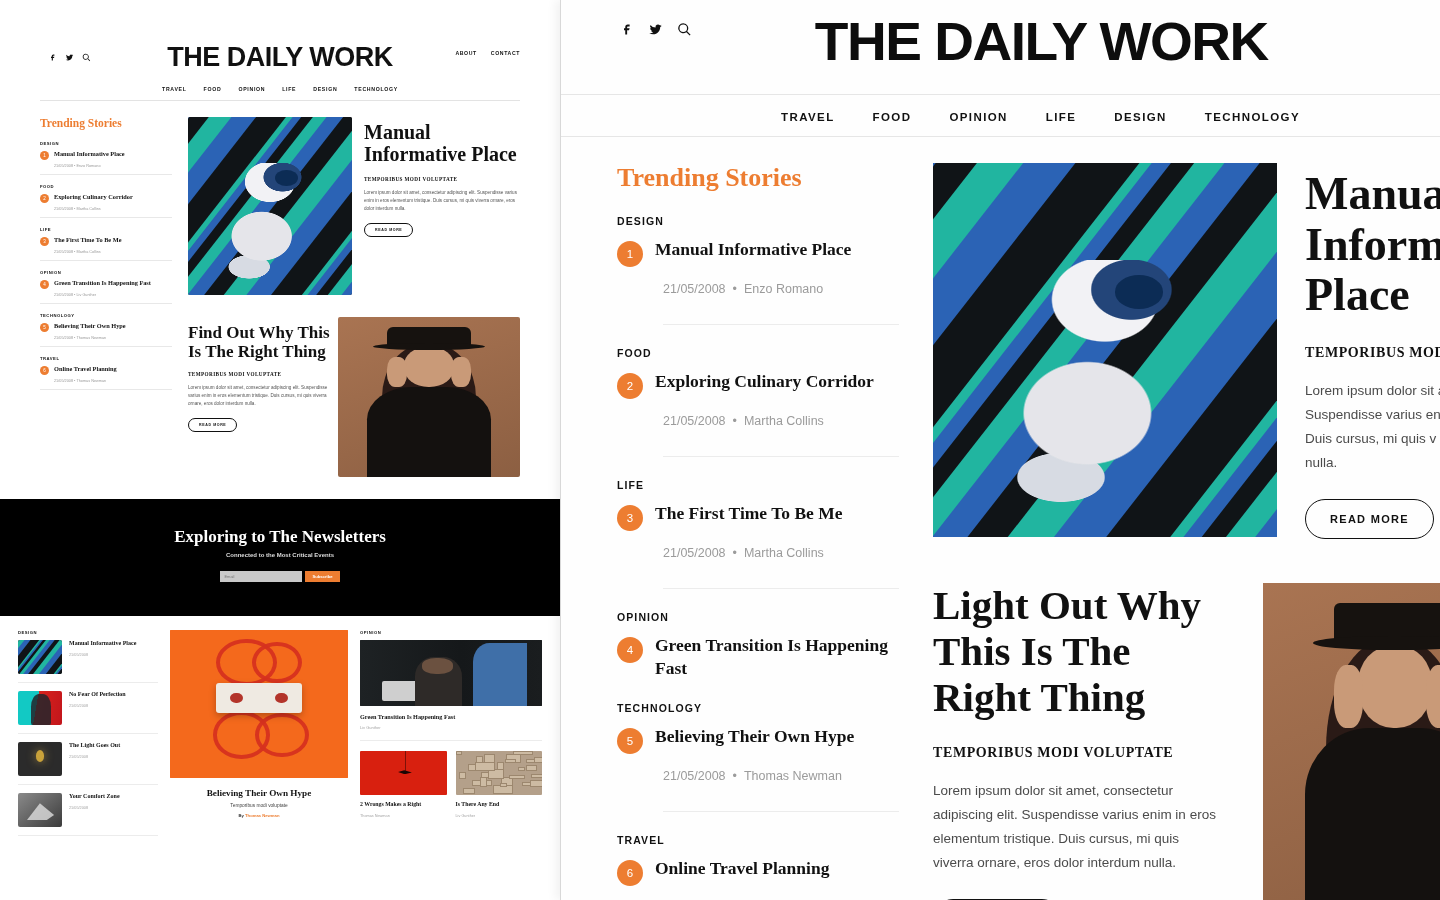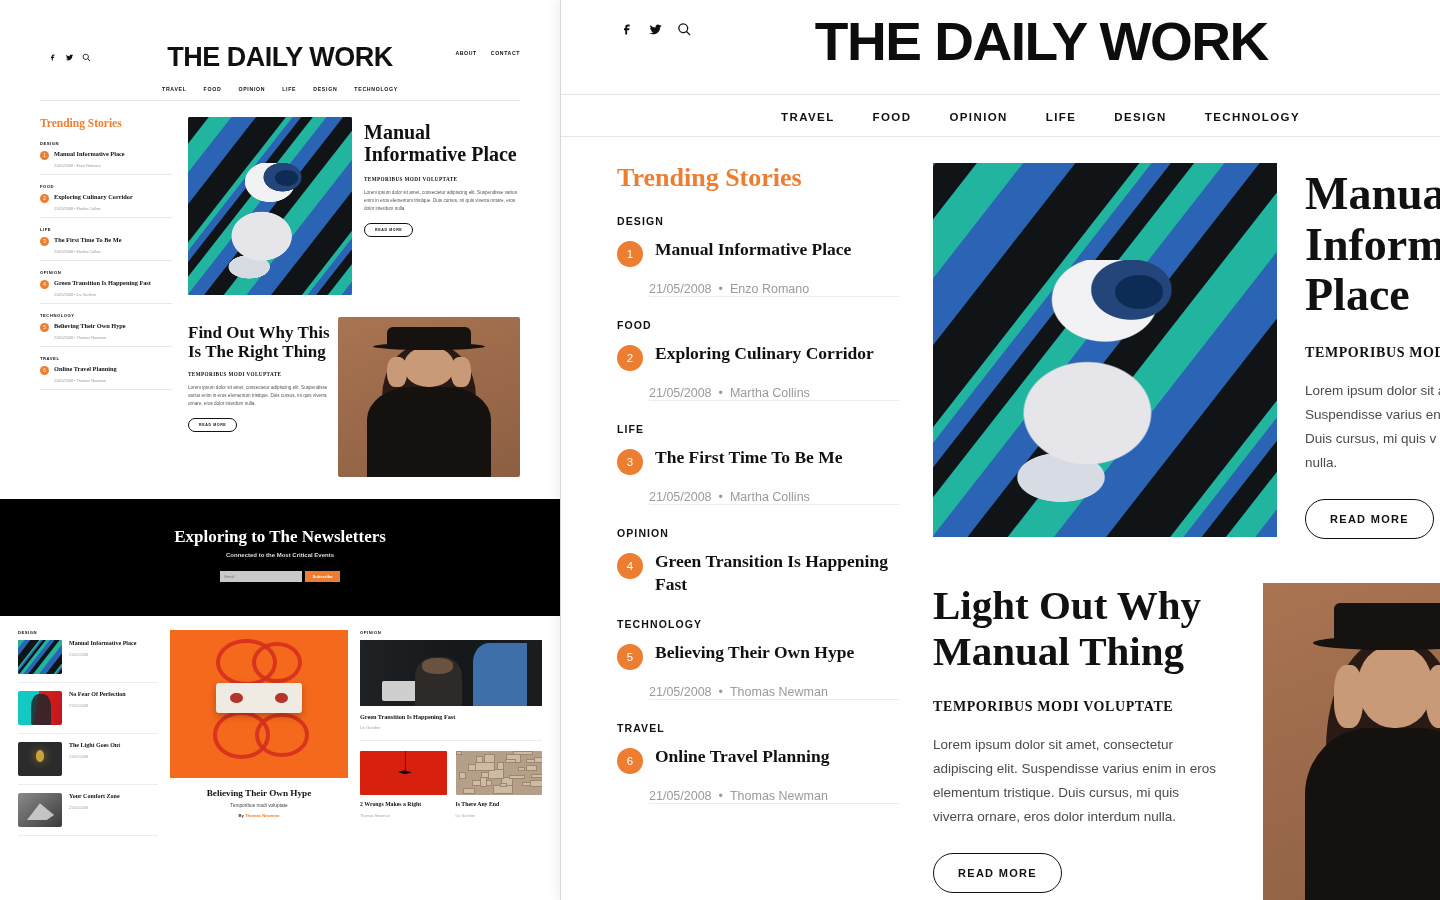--- a/index.html
+++ b/index.html
@@ -134,7 +134,7 @@
     flex:0 0 26px; margin-top:3px; font-family:"Liberation Sans", sans-serif;
   }
   .z-ttl { font-family:"Liberation Serif", serif; font-weight:700; font-size:17.5px; line-height:1.3; color:#111; }
-  .z-meta { font-size:12.5px; color:#9b9b9b; margin-top:15px; margin-left:32px; padding-bottom:0; border-bottom:1px solid #ececec; }
+  .z-meta { font-size:12.5px; color:#9b9b9b; margin-top:15px; margin-left:46px; padding-bottom:28px; border-bottom:1px solid #ececec; }
   .z-meta .dot { padding:0 7px; }
 
   .z-right { flex:1; position:relative; }

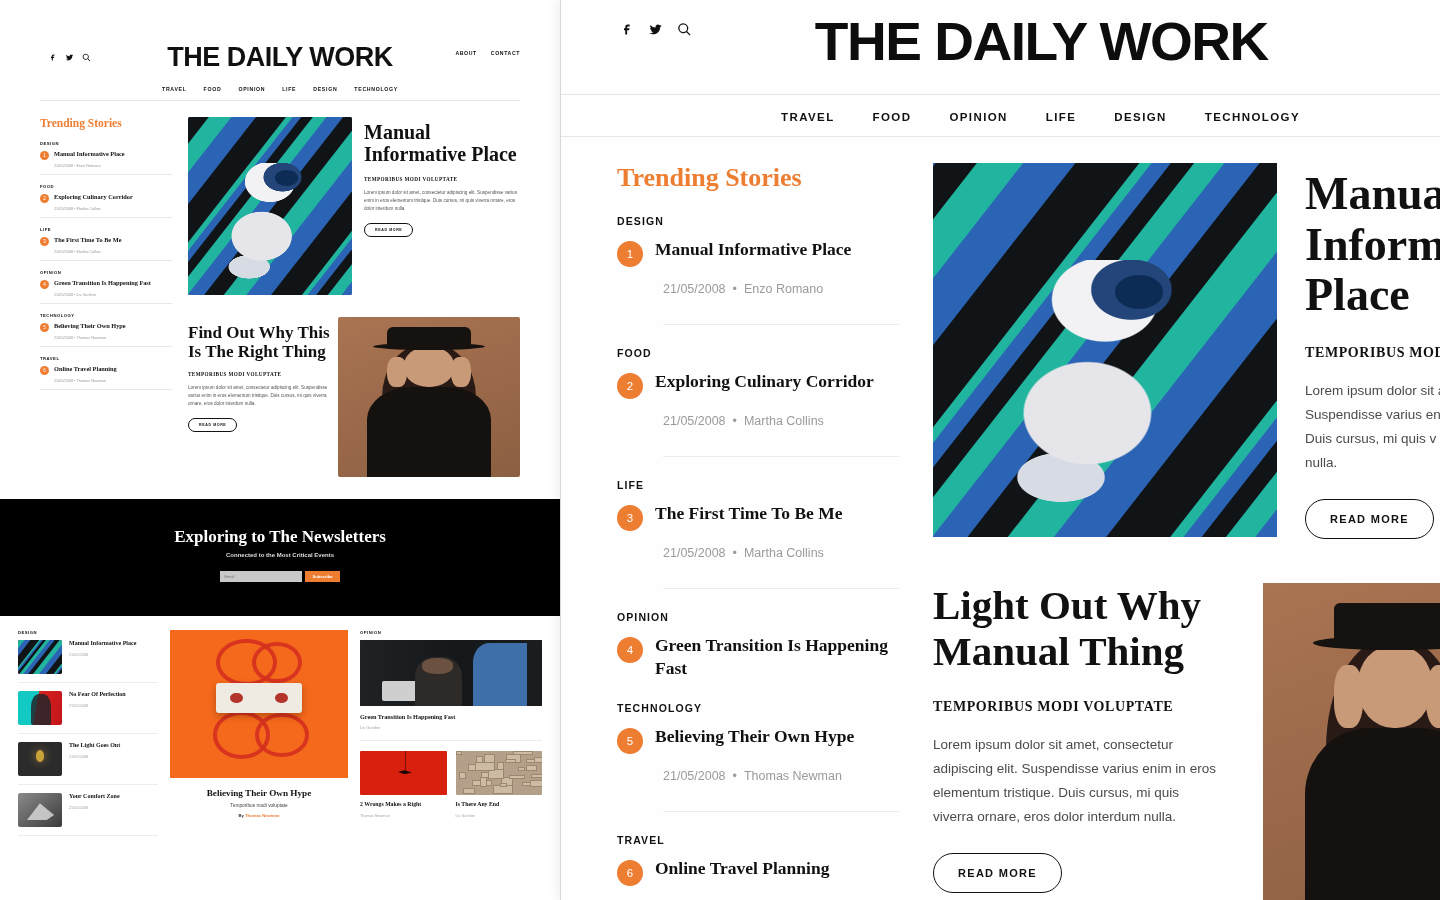--- a/index.html
+++ b/index.html
@@ -669,6 +669,7 @@
         <div class="z-feat2">
           <div class="z-feat2-txt">
             <div class="z-h2">Light Out Why</div>
+            <div class="z-h2">This Is The</div>
             <div class="z-h2">Manual Thing</div>
             <div class="z-kicker">TEMPORIBUS MODI VOLUPTATE</div>
             <div class="z-para">Lorem ipsum dolor sit amet, consectetur adipiscing elit. Suspendisse varius enim in eros elementum tristique. Duis cursus, mi quis viverra ornare, eros dolor interdum nulla.</div>

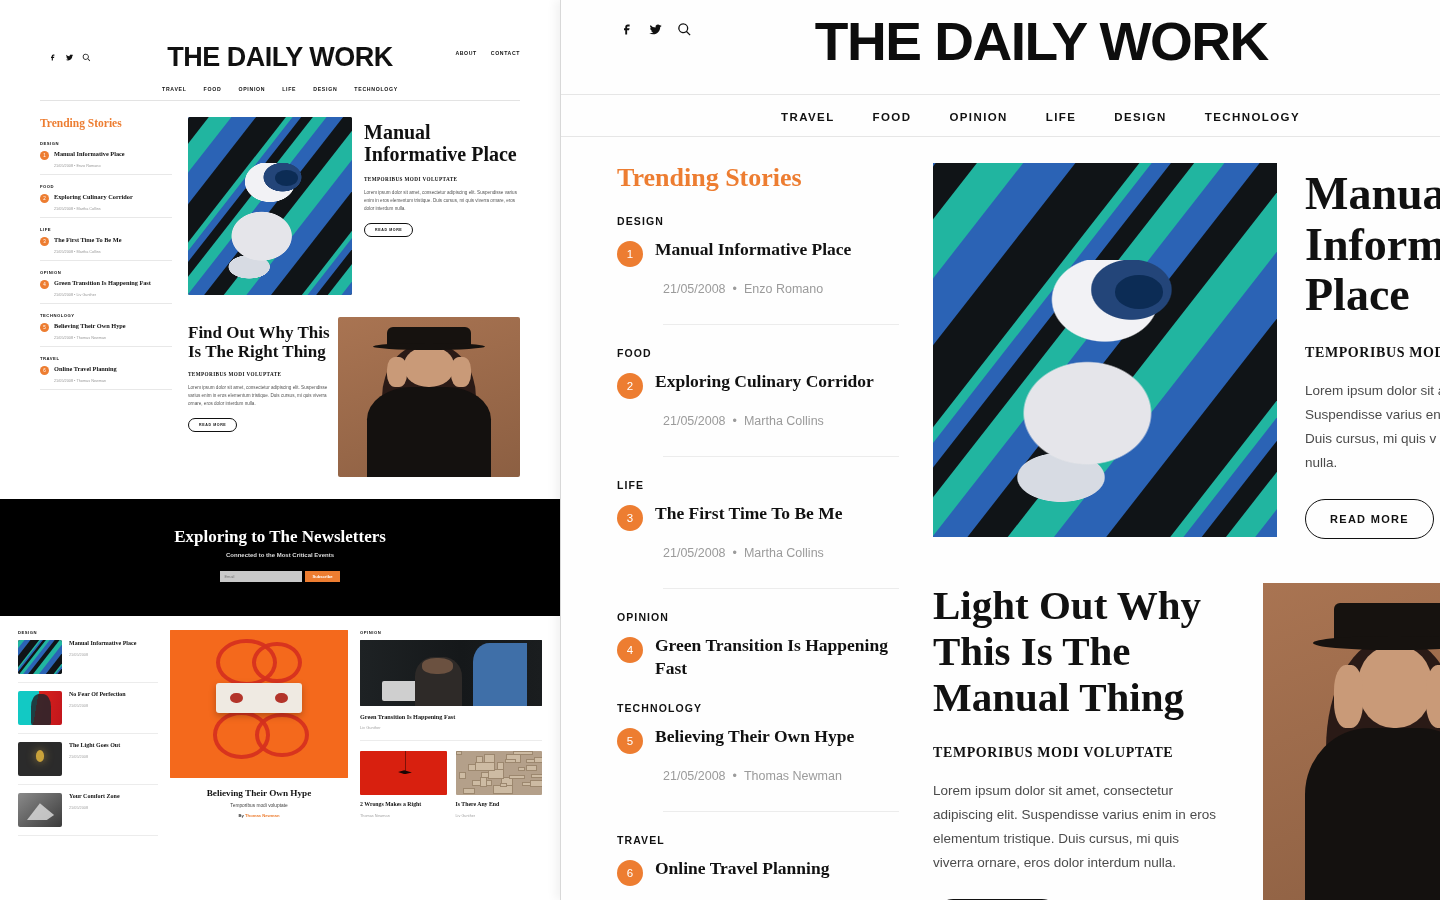--- a/index.html
+++ b/index.html
@@ -670,7 +670,7 @@
           <div class="z-feat2-txt">
             <div class="z-h2">Light Out Why</div>
             <div class="z-h2">This Is The</div>
-            <div class="z-h2">Manual Thing</div>
+            <div class="z-h2">Right Thing</div>
             <div class="z-kicker">TEMPORIBUS MODI VOLUPTATE</div>
             <div class="z-para">Lorem ipsum dolor sit amet, consectetur adipiscing elit. Suspendisse varius enim in eros elementum tristique. Duis cursus, mi quis viverra ornare, eros dolor interdum nulla.</div>
             <div class="z-btn">READ MORE</div>

